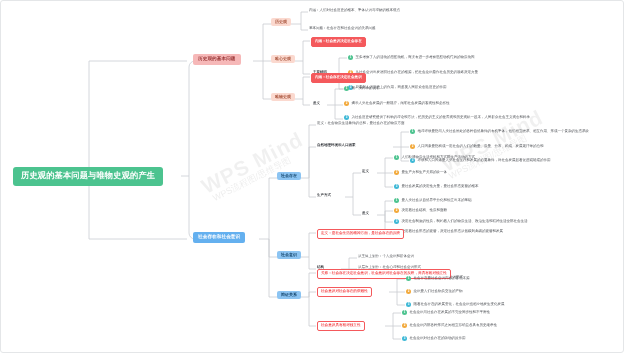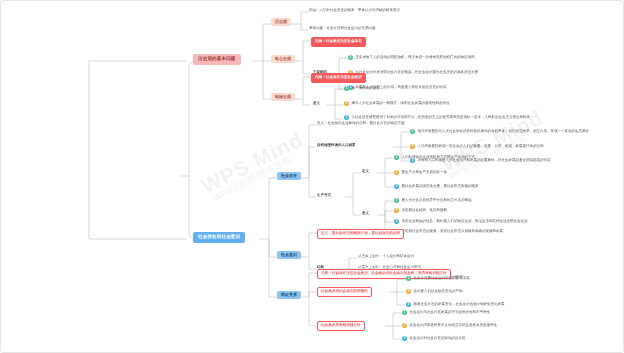--- a/index.html
+++ b/index.html
@@ -116,6 +116,7 @@
     <path d="M392,325 V338 H400"></path>
   </svg>
 
+  <div class="node root" style="left:12px;top:166px;">历史观的基本问题与唯物史观的产生</div>
 
   <div class="node lvl2 pink" style="left:192px;top:53px;">历史观的基本问题</div>
   <div class="node lvl2 blue" style="left:192px;top:231px;">社会存在和社会意识</div>

